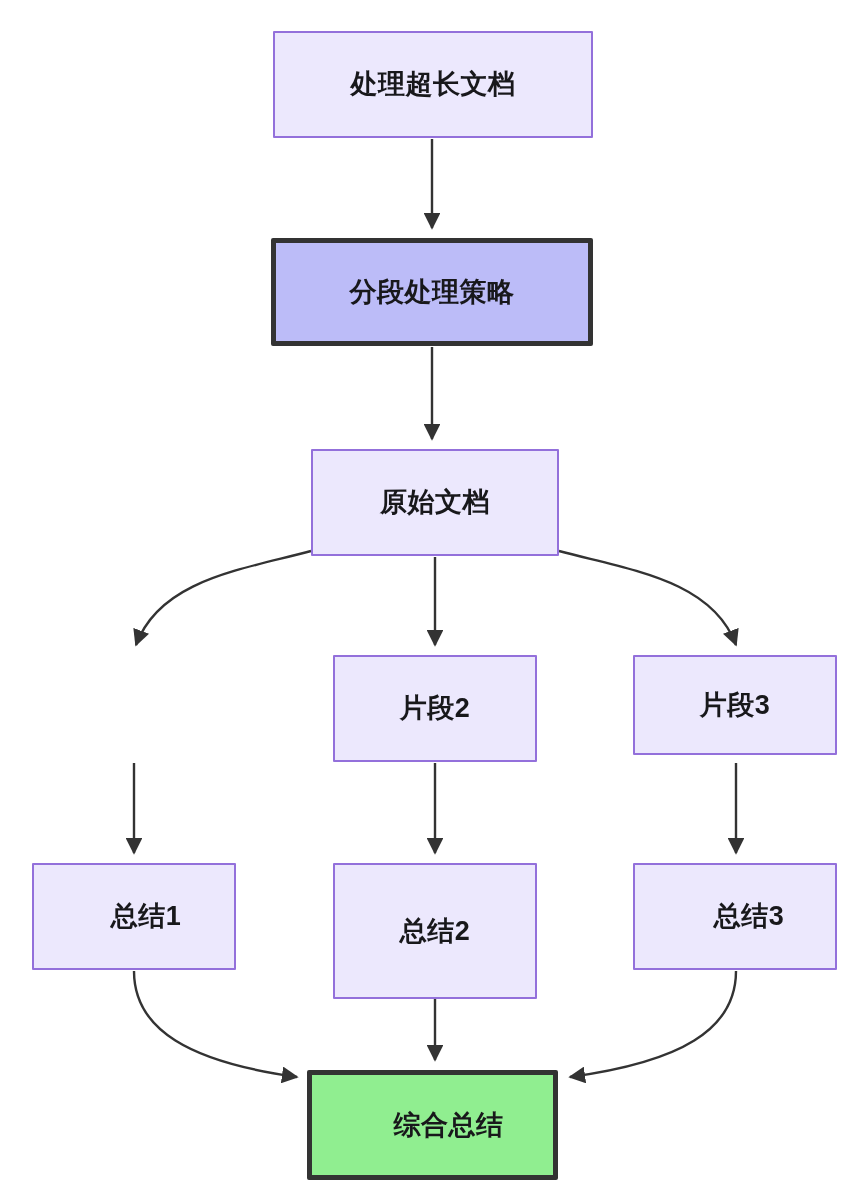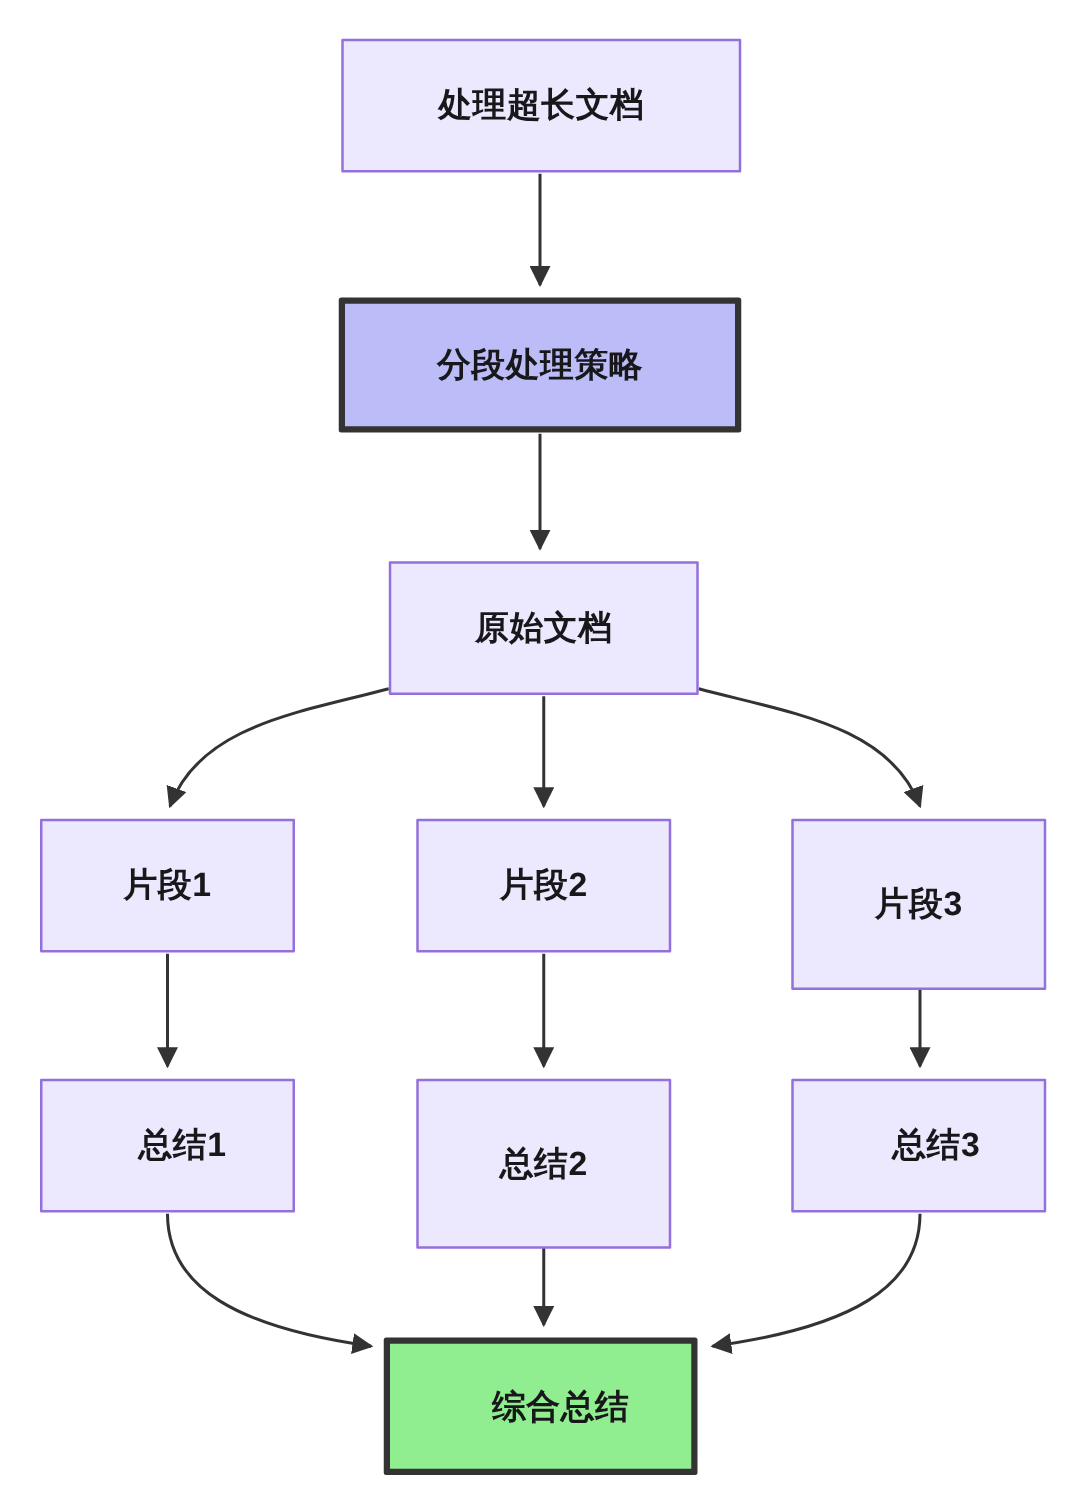--- a/index.html
+++ b/index.html
@@ -105,9 +105,6 @@
     <span>原始文档</span>
   </div>
 
-  <div class="node node-standard" style="left:32px; top:655px; width:204px; height:107px;">
-    <span>片段1</span>
-  </div>
 
   <div class="node node-standard" style="left:333px; top:655px; width:204px; height:107px;">
     <span>片段2</span>

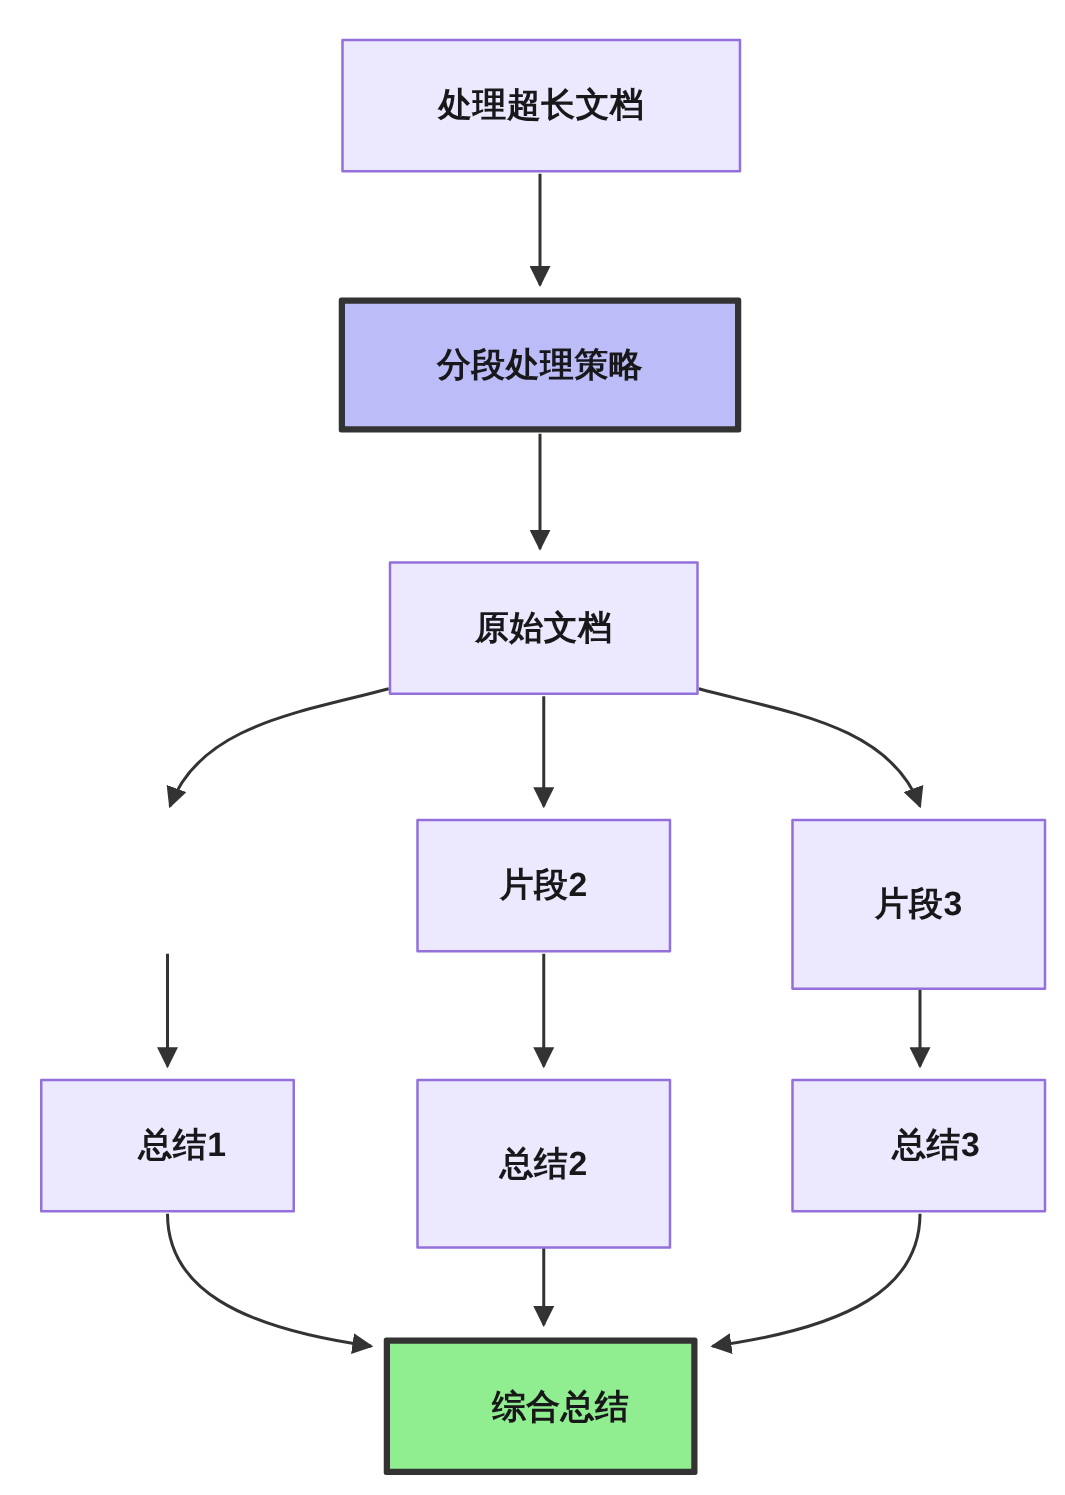--- a/index.html
+++ b/index.html
@@ -110,7 +110,7 @@
     <span>片段2</span>
   </div>
 
-  <div class="node node-standard" style="left:633px; top:655px; width:204px; height:137px;">
+  <div class="node node-standard" style="left:633px; top:655px; width:204px; height:100px;">
     <span>片段3</span>
   </div>
 

